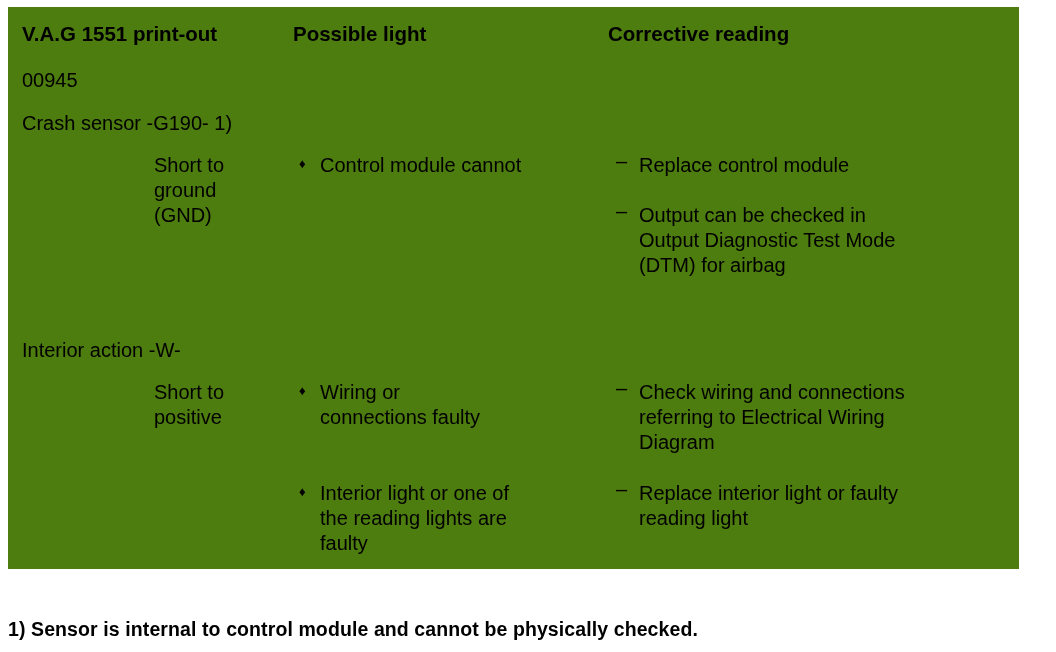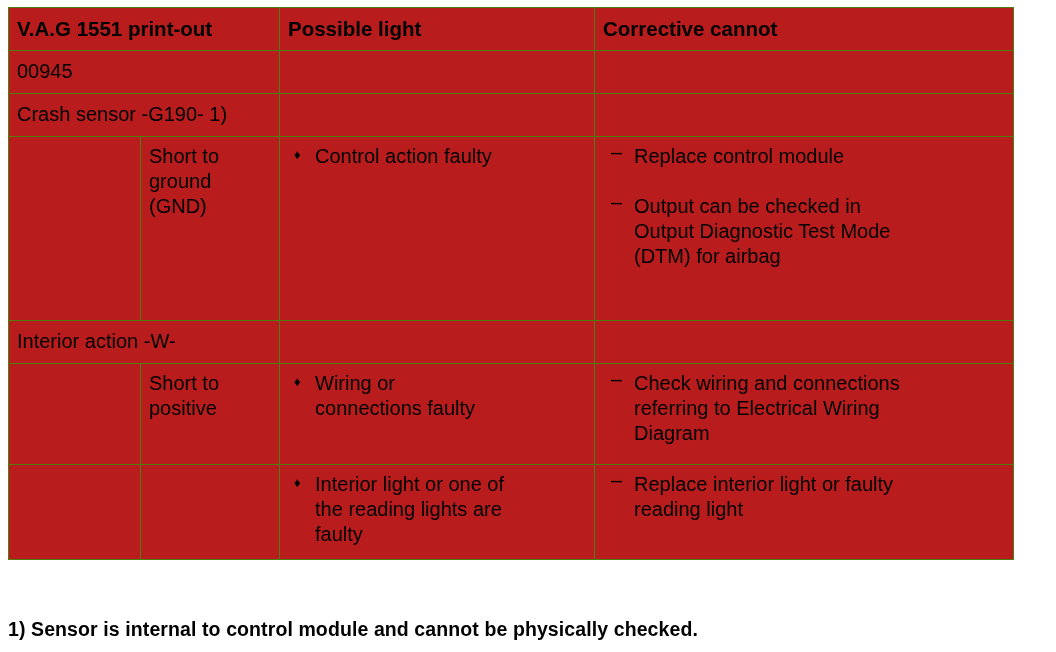--- a/index.html
+++ b/index.html
@@ -37,12 +37,12 @@
 
   table.fault-table td,
   table.fault-table th {
-    border: 1px solid #4d7c0f;
+    border: 6px solid #4d7c0f;
     padding: 0;
     vertical-align: top;
     text-align: left;
     font-weight: normal;
-    background: #b91c1c;
+    background: #4d7c0f;
   }
 
   

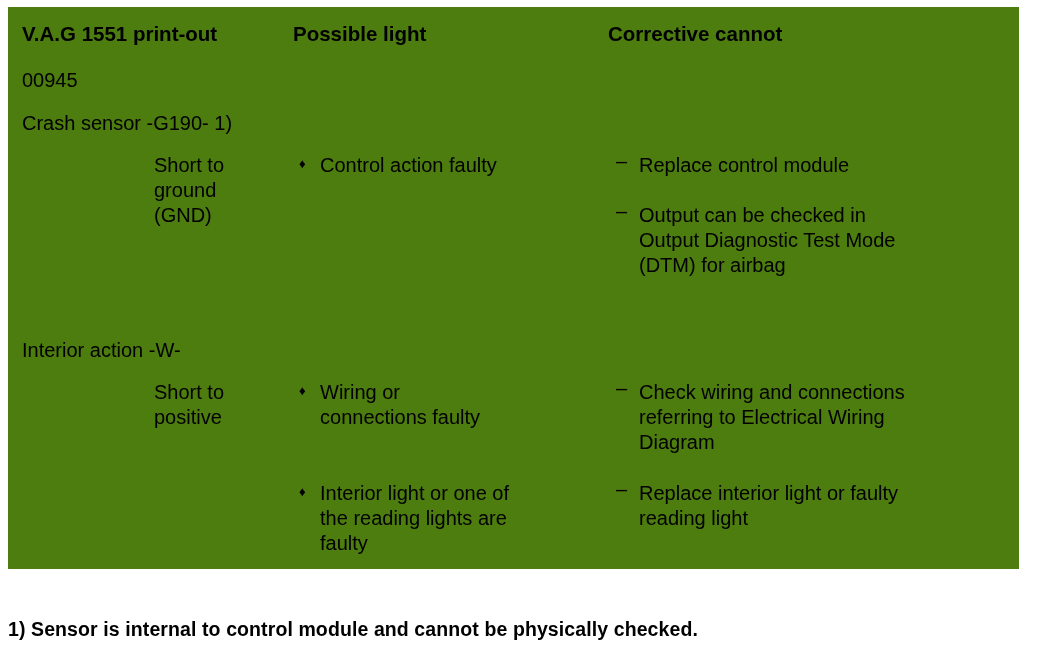--- a/index.html
+++ b/index.html
@@ -152,7 +152,7 @@
           <div class="cell-pad">Possible light</div>
         </td>
         <td class="hdr">
-          <div class="cell-pad">Corrective cannot</div>
+          <div class="cell-pad">Corrective reading</div>
         </td>
       </tr>
 

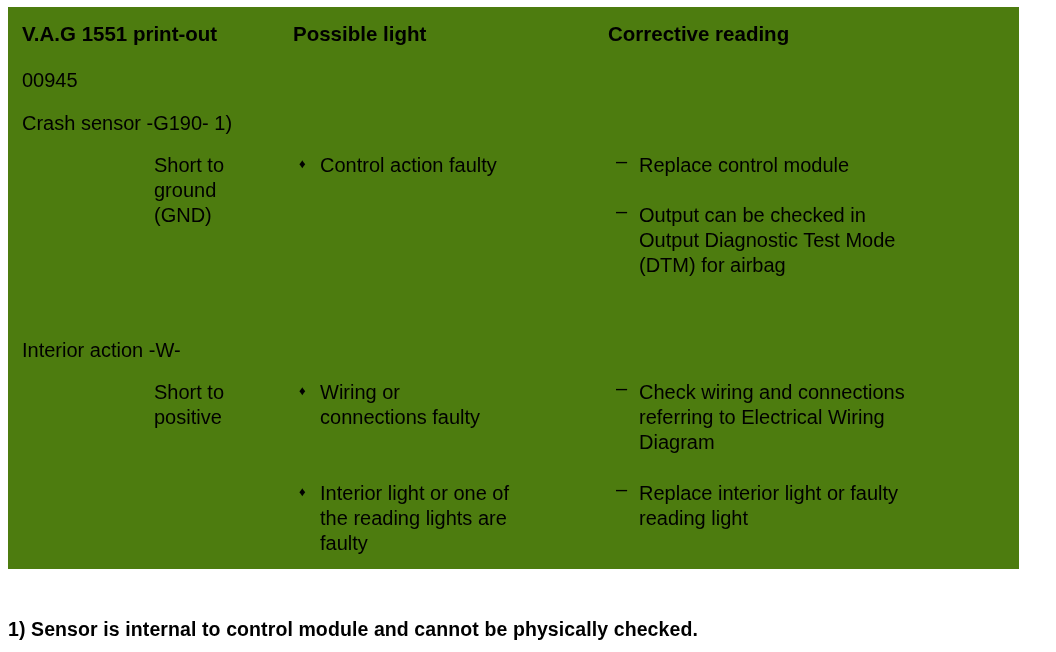--- a/index.html
+++ b/index.html
@@ -180,7 +180,7 @@
         <td class="cause-cell">
           <div class="cell-pad">
             <ul class="item-list">
-                <li><span class="marker diamond">♦</span><span>Control action faulty</span></li>
+                <li><span class="marker diamond">♦</span><span>Control module cannot</span></li>
               </ul>
           </div>
         </td>

